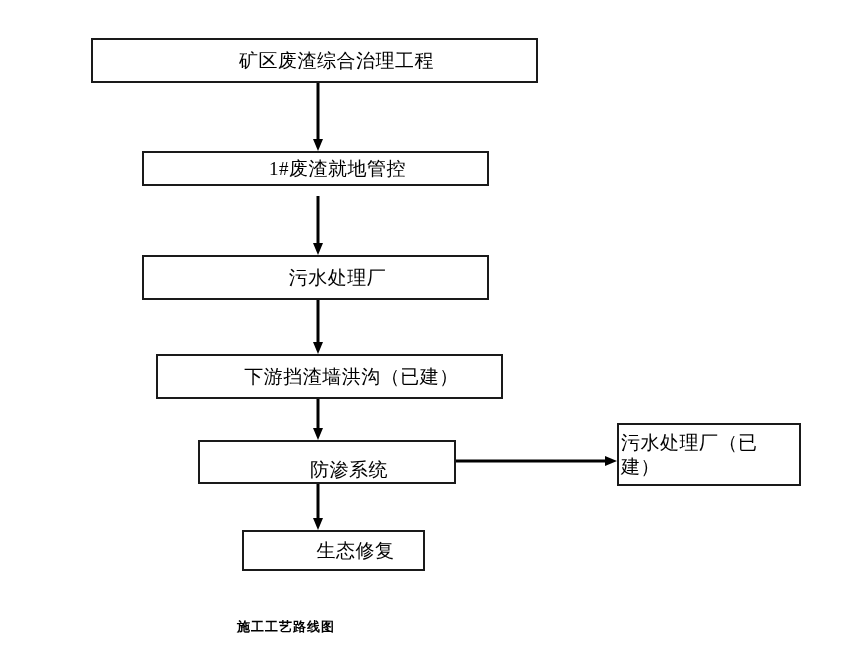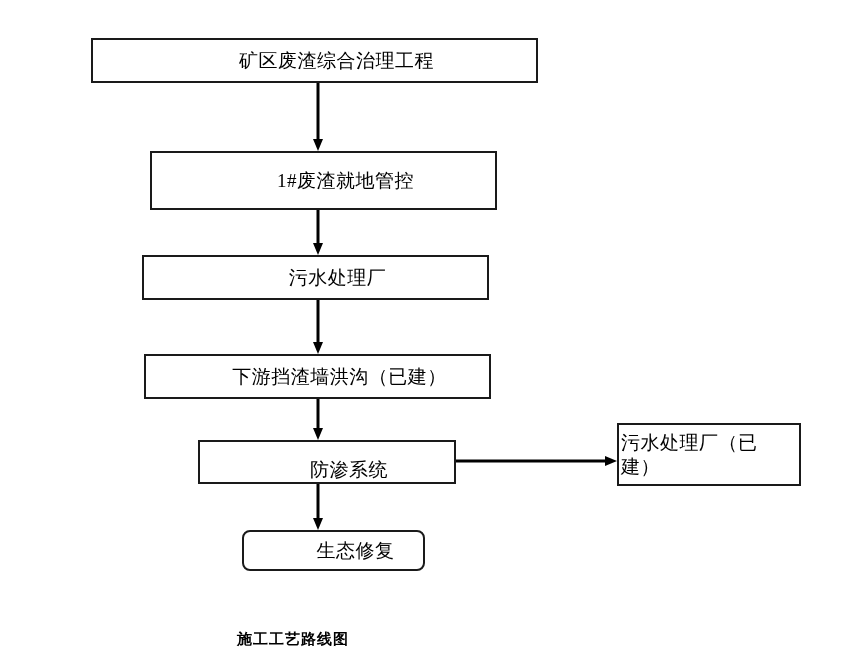--- a/index.html
+++ b/index.html
@@ -96,7 +96,7 @@
     <span>矿区废渣综合治理工程</span>
   </div>
 
-  <div class="node" style="left:142px; top:151px; width:347px; height:59px;margin-left:8px;">
+  <div class="node" style="left:142px; top:151px; width:347px; height:35px;">
     <span>1#废渣就地管控</span>
   </div>
 

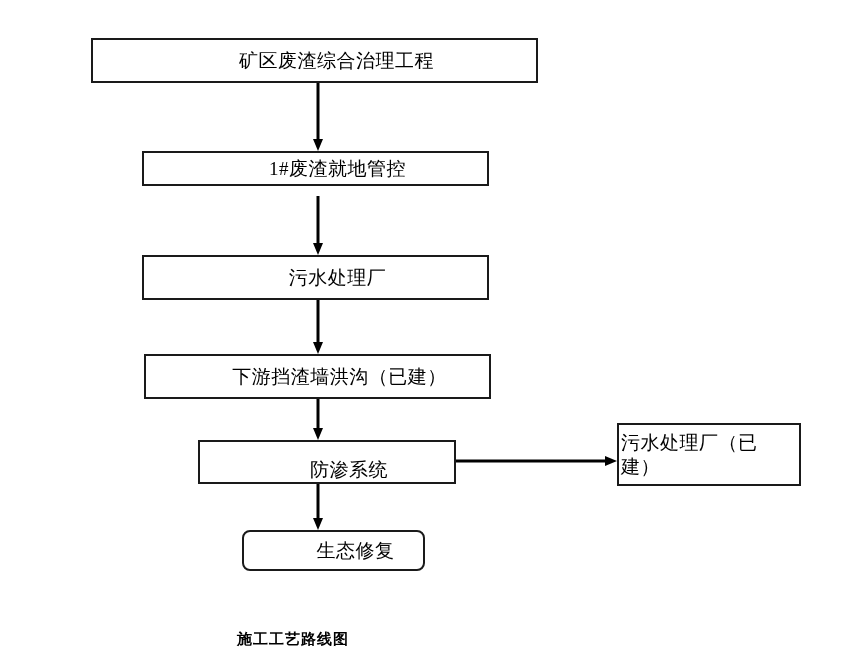--- a/index.html
+++ b/index.html
@@ -104,7 +104,7 @@
     <span>污水处理厂</span>
   </div>
 
-  <div class="node" style="left:144px; top:354px; width:347px; height:45px;">
+  <div class="node" style="left:156px; top:354px; width:347px; height:45px;">
     <span>下游挡渣墙洪沟（已建）</span>
   </div>
 

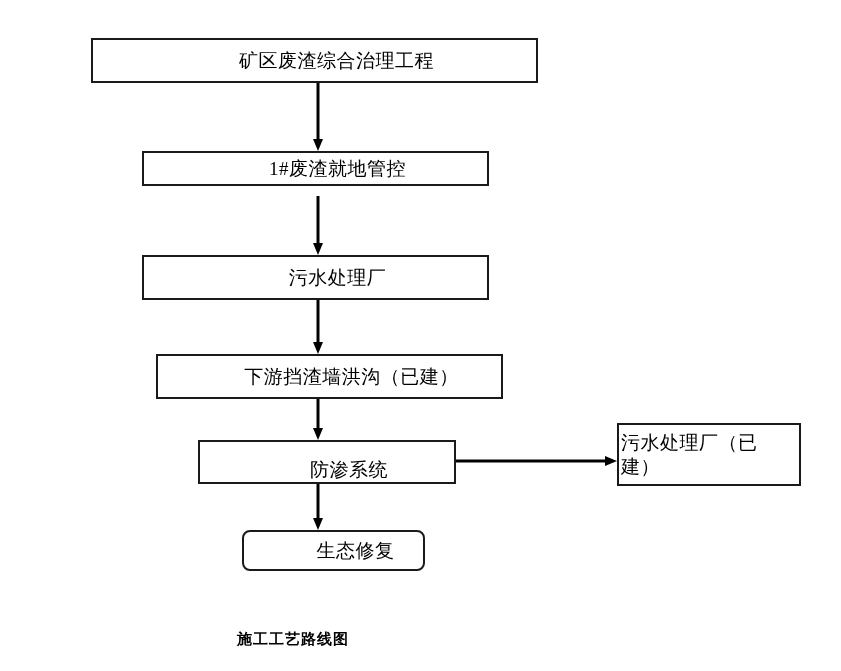--- a/index.html
+++ b/index.html
@@ -112,7 +112,7 @@
     <span>防渗系统</span>
   </div>
 
-  <div class="node" style="left:242px; top:530px; width:183px; height:41px;border-radius:8px;">
+  <div class="node" style="left:242px; top:530px; width:183px; height:41px;">
     <span>生态修复</span>
   </div>
 

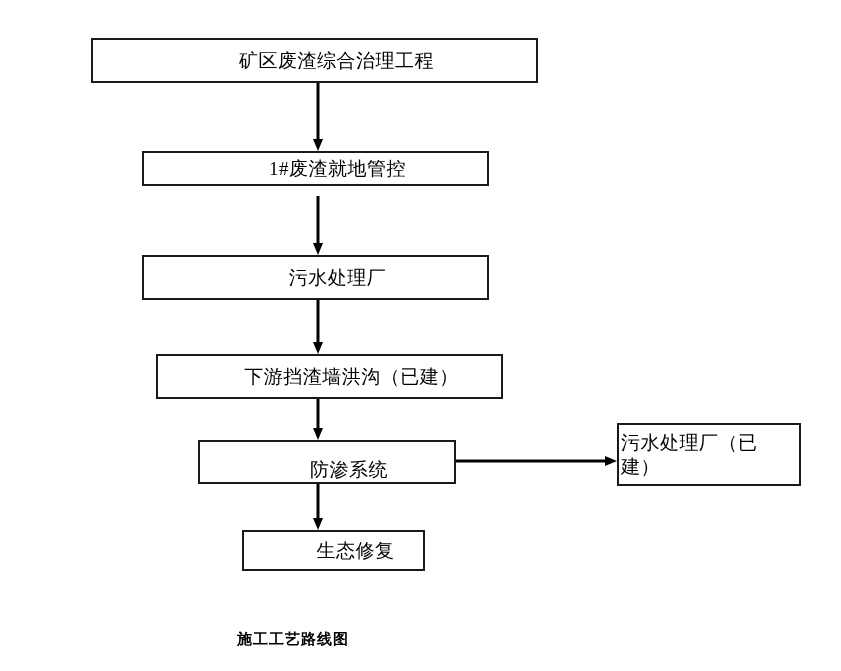--- a/index.html
+++ b/index.html
@@ -45,11 +45,10 @@
     position: absolute;
     font-family: "Liberation Serif", "DejaVu Serif", serif;
     font-weight: bold;
-    font-size: 15px;
+    font-size: 13px;
     letter-spacing: 1px;
     color: #000000;
     white-space: nowrap;
-    margin-top: 12px;
   }
   svg.edges {
     position: absolute;

